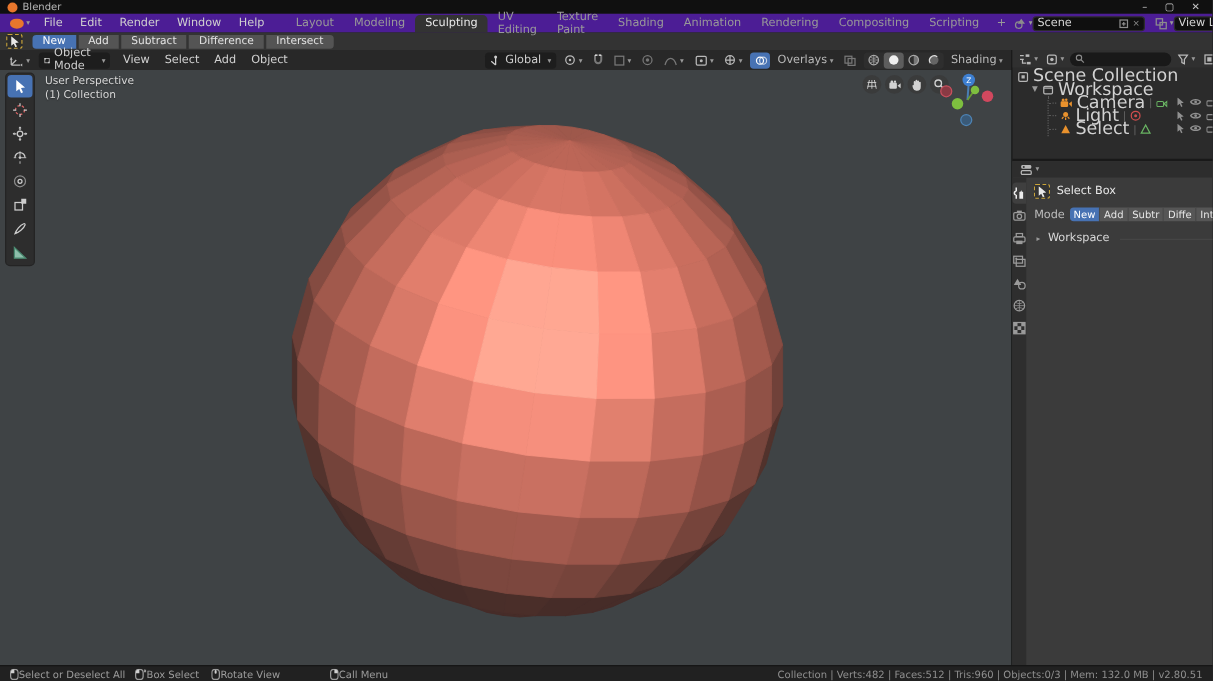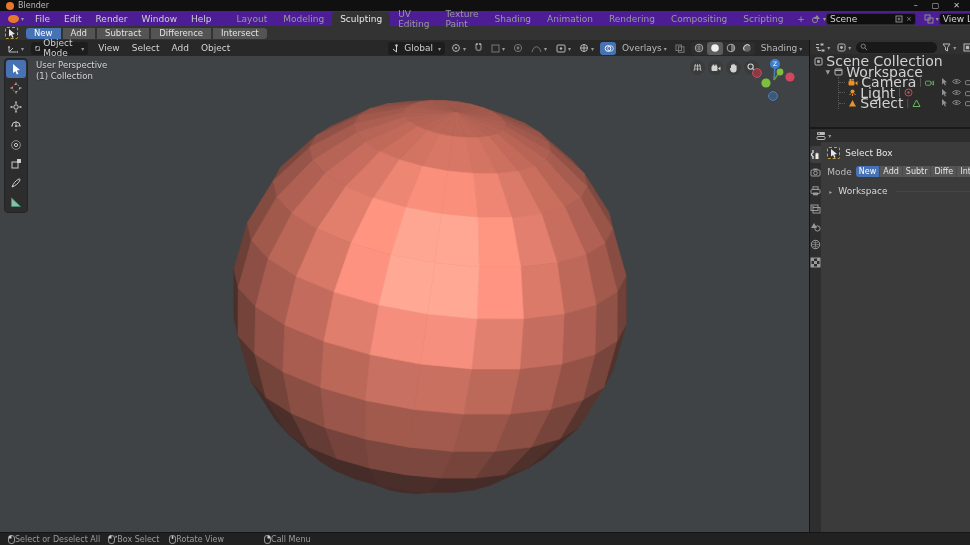--- a/index.html
+++ b/index.html
@@ -821,6 +821,7 @@
       </svg>
     <span>Call Menu</span>
   </div>
+  <span class="stats">Collection | Verts:482 | Faces:512 | Tris:960 | Objects:0/3 | Mem: 132.0 MB | v2.80.51</span>
 </div>
 
 </body></html>

